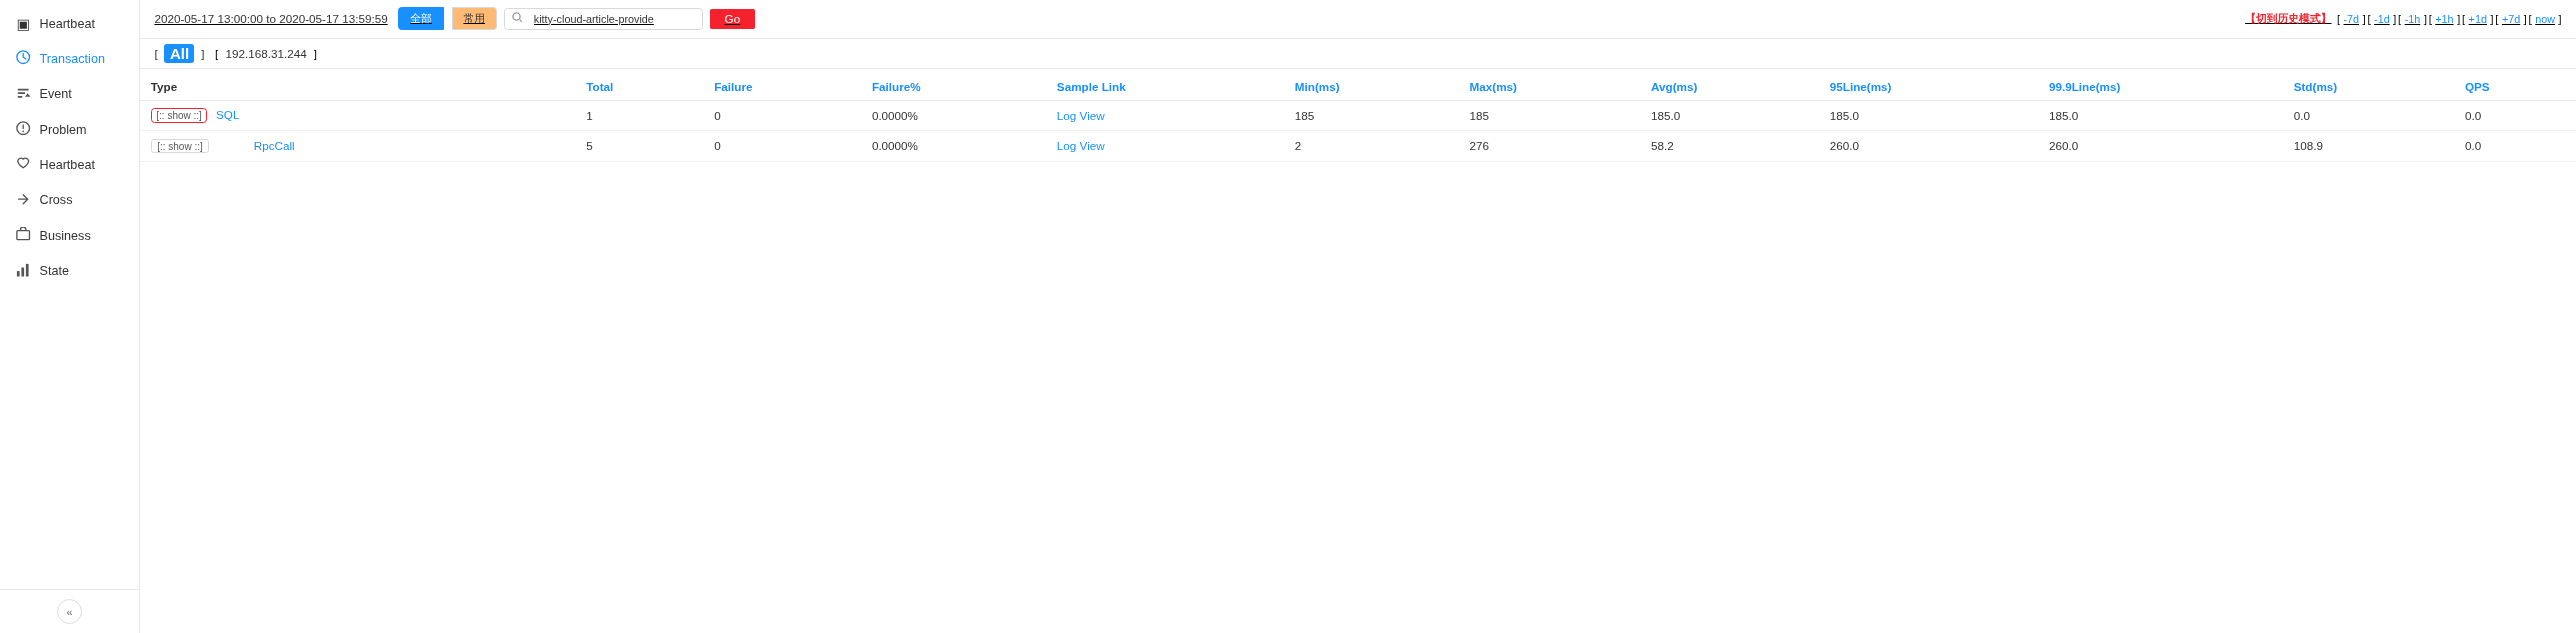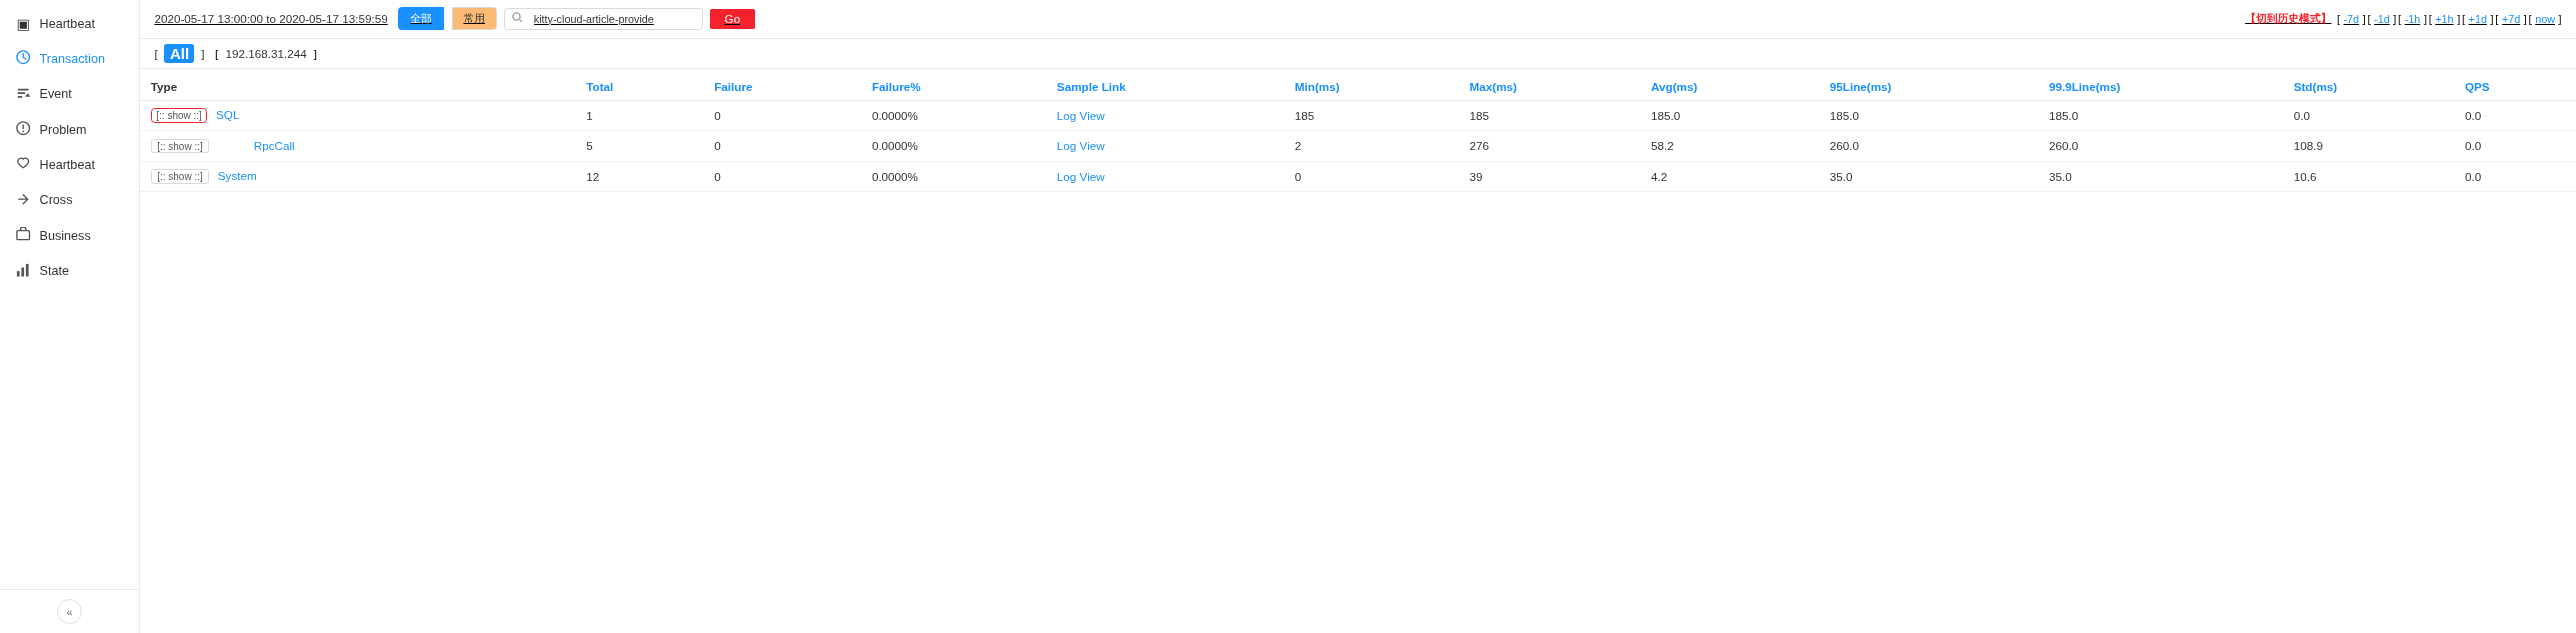--- a/index.html
+++ b/index.html
@@ -358,23 +358,6 @@
     <td>108.9</td>
     <td>0.0</td>
   </tr>
-          <tr>
-    <td>
-      <span style="display:inline-flex;align-items:center;border:0.9px solid #d9d9d9;border-radius:2.7px;padding:0.9px 5.4px;font-size:10px;color:#555;cursor:pointer;background:#fff;margin-right:5.4px;">[:: show ::]</span>
-      <span style="color:#1890ff;cursor:pointer;">System</span>
-    </td>
-    <td>12</td>
-    <td>0</td>
-    <td>0.0000%</td>
-    <td><span style="color:#1890ff;cursor:pointer;">Log View</span></td>
-    <td>0</td>
-    <td>39</td>
-    <td>4.2</td>
-    <td>35.0</td>
-    <td>35.0</td>
-    <td>10.6</td>
-    <td>0.0</td>
-  </tr>
         </tbody>
     </table>
   </div>

